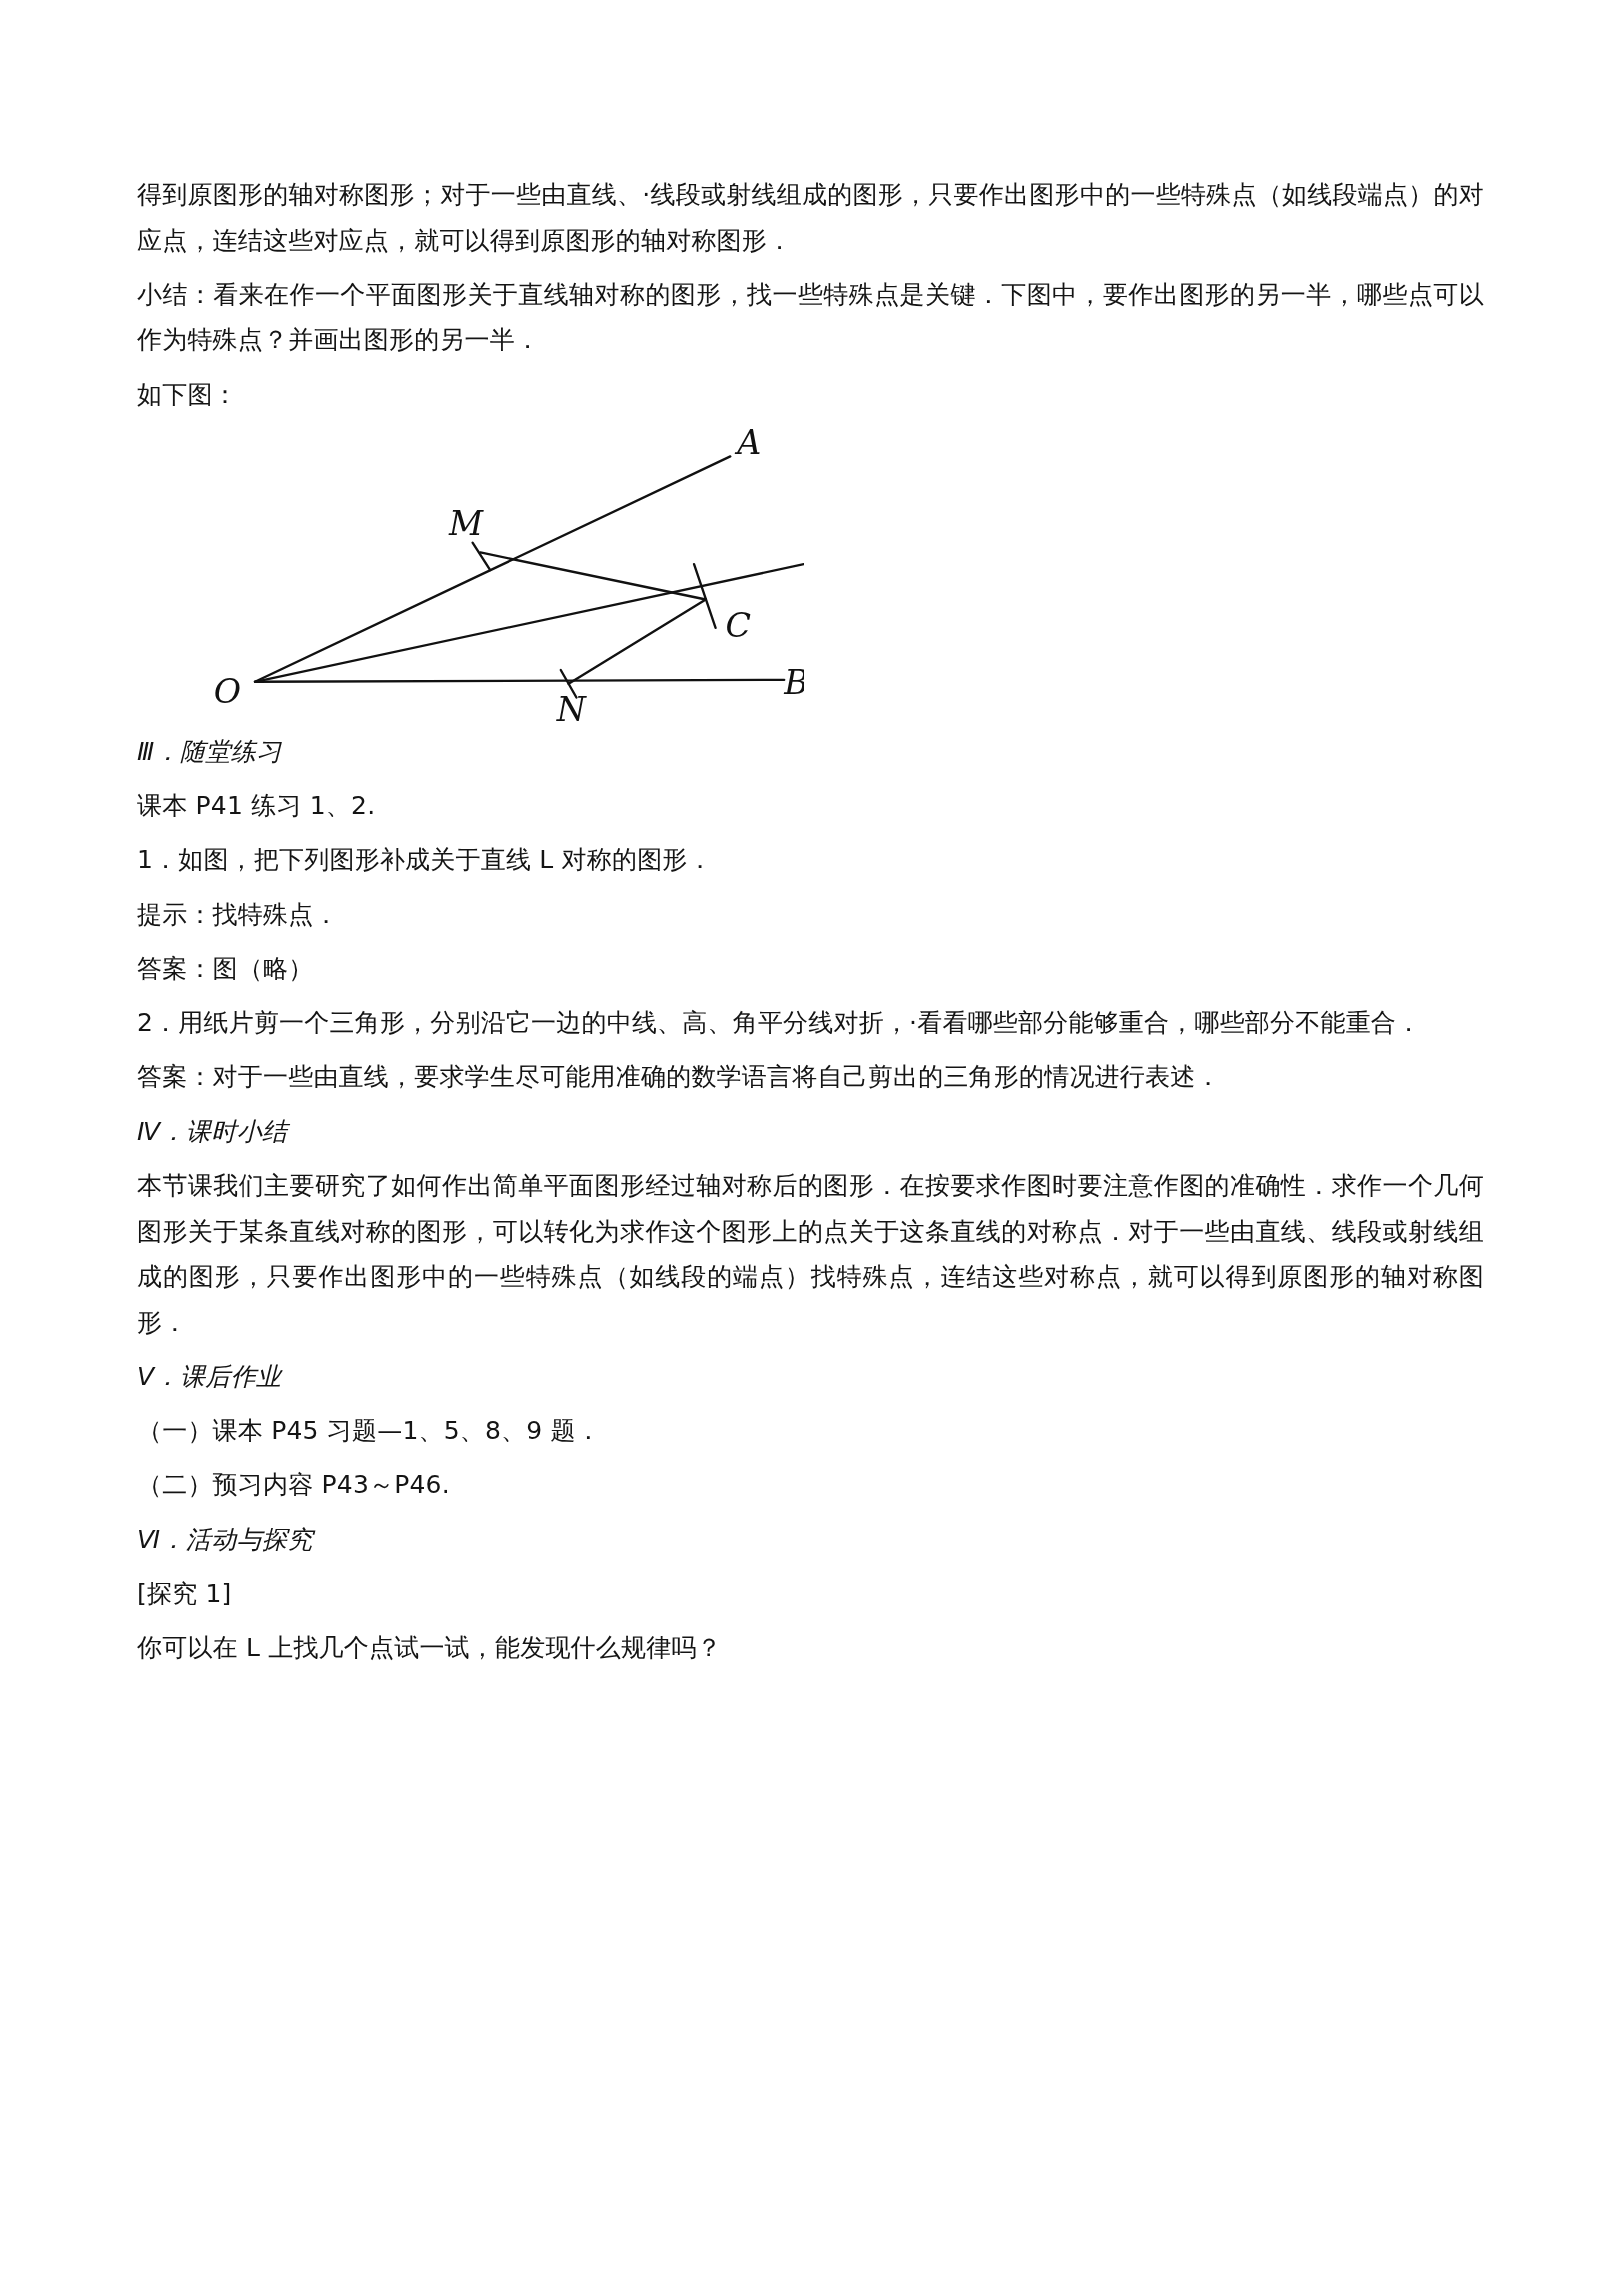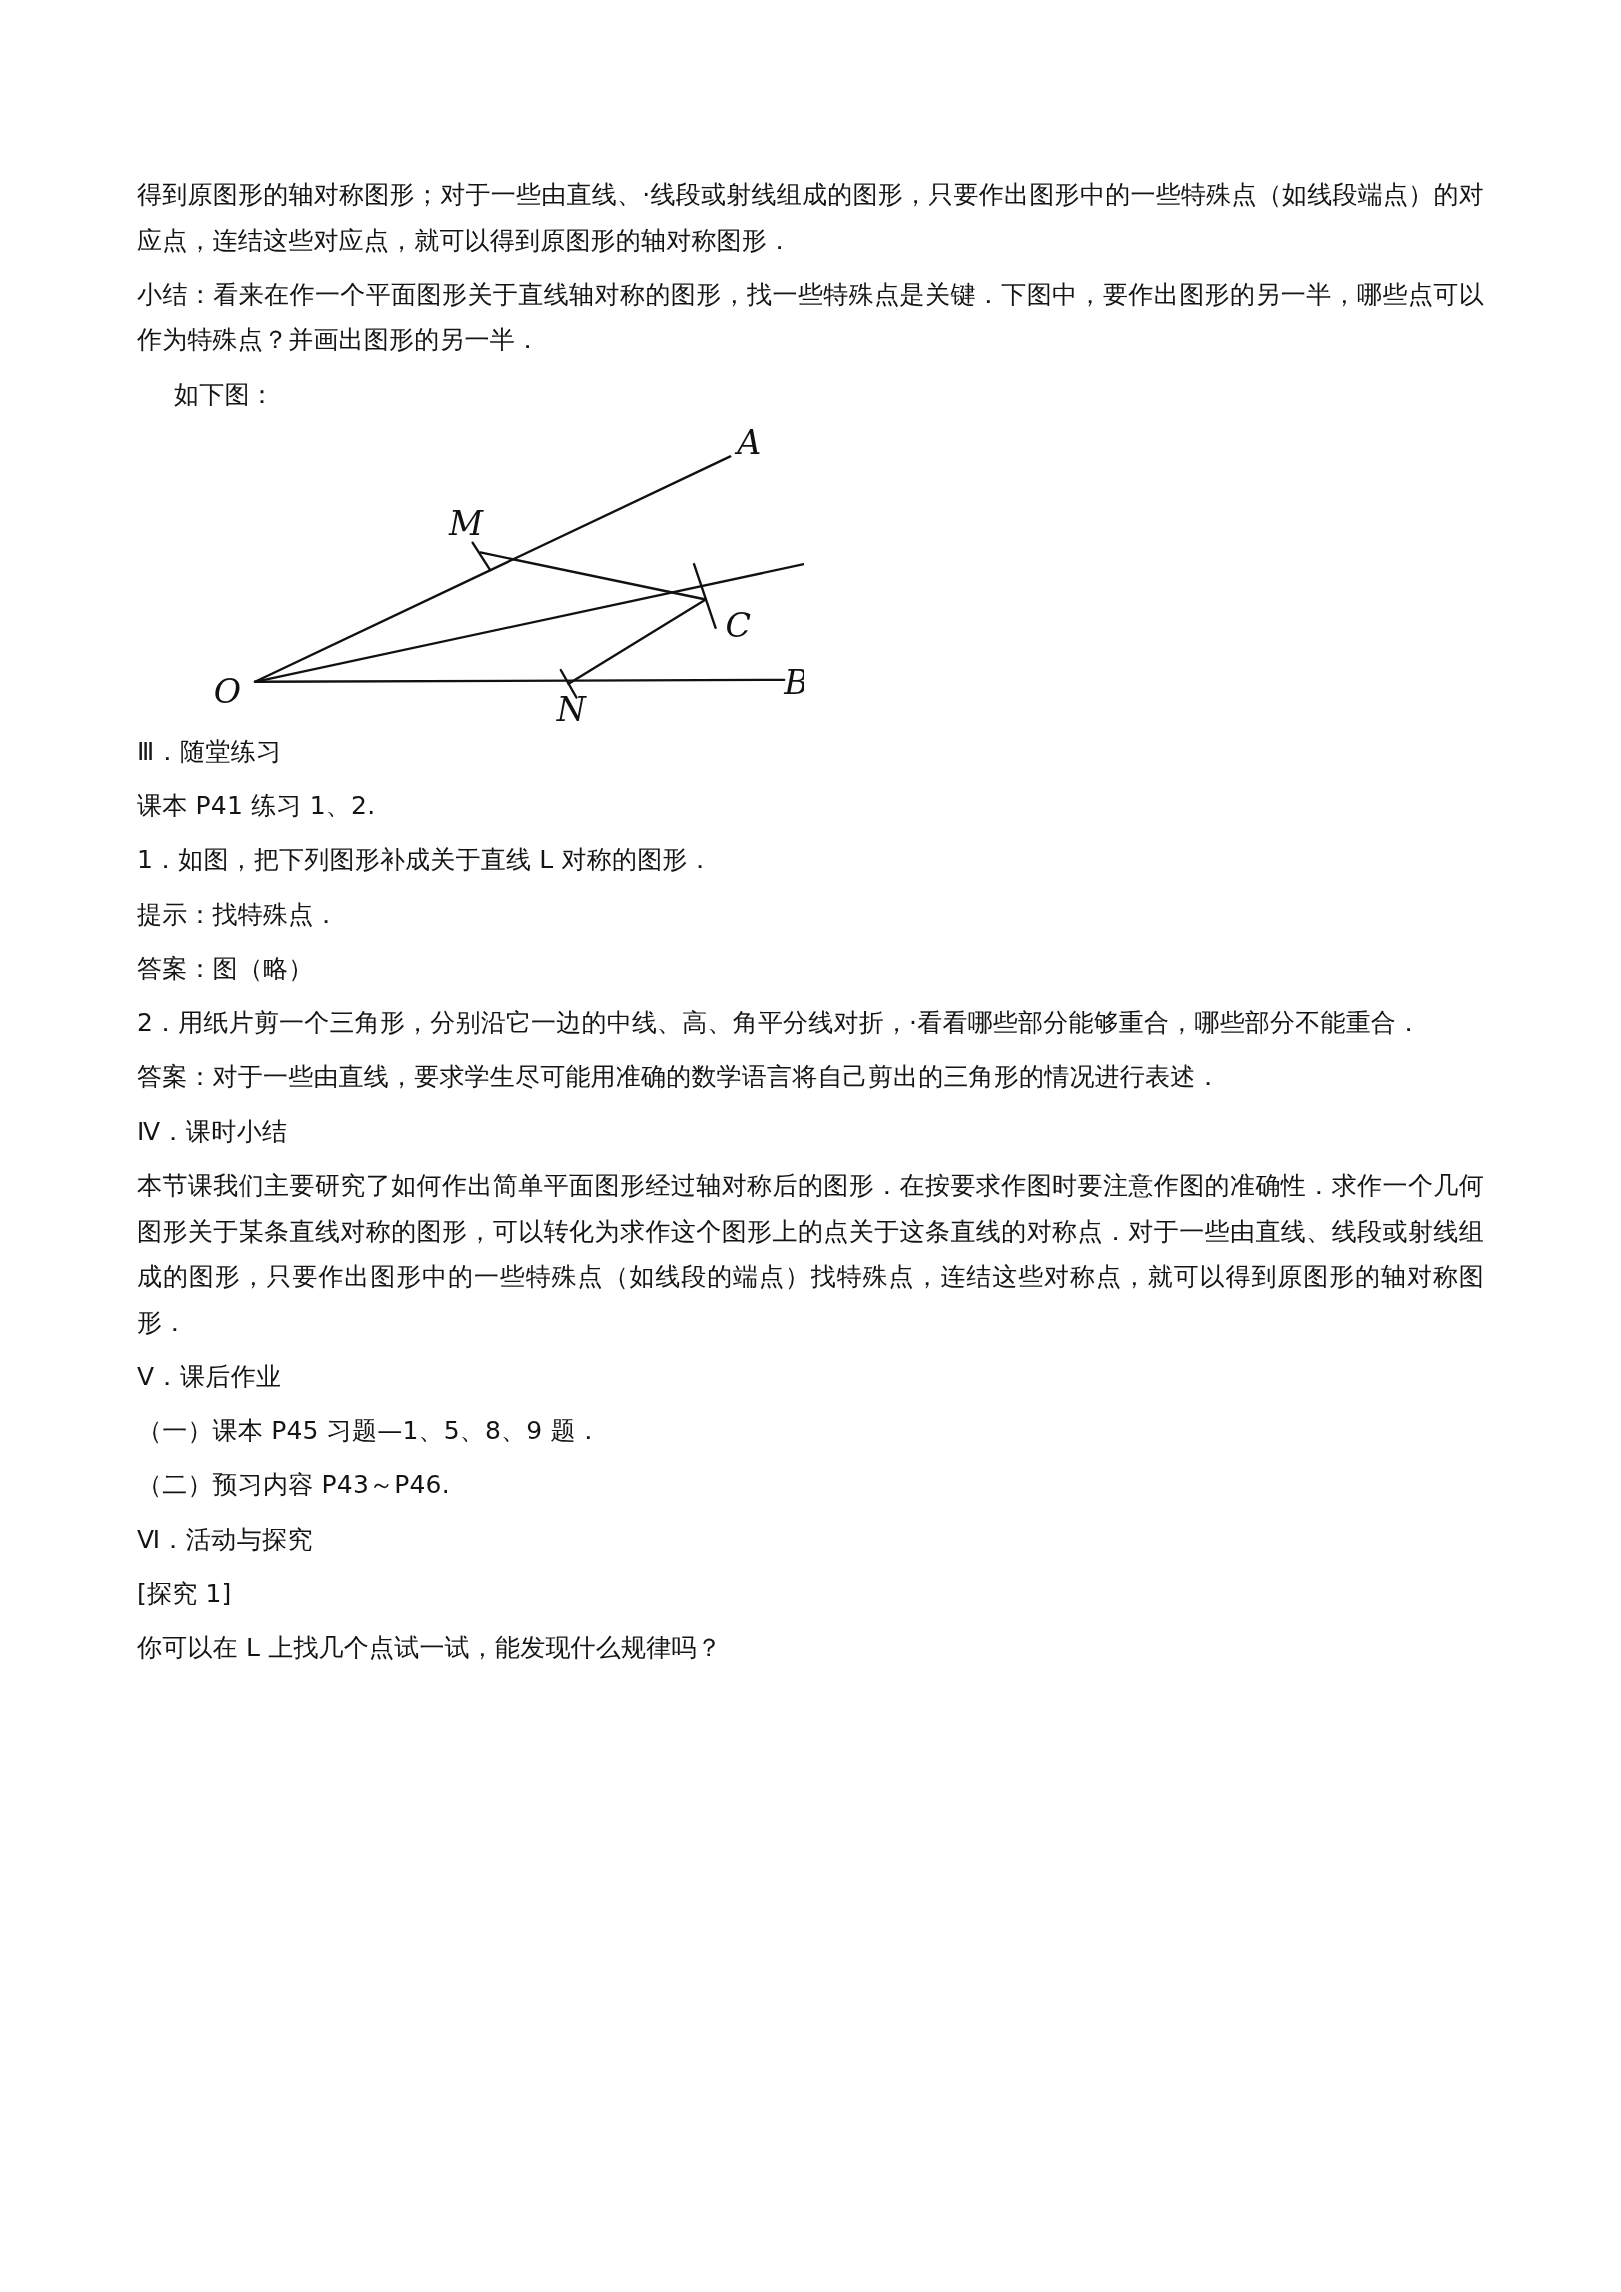--- a/index.html
+++ b/index.html
@@ -40,7 +40,6 @@
   }
   .tight {
     margin-bottom: 3.9px;
-    margin-left: 37px;
   }
   .roman {
     letter-spacing: 0.4px;

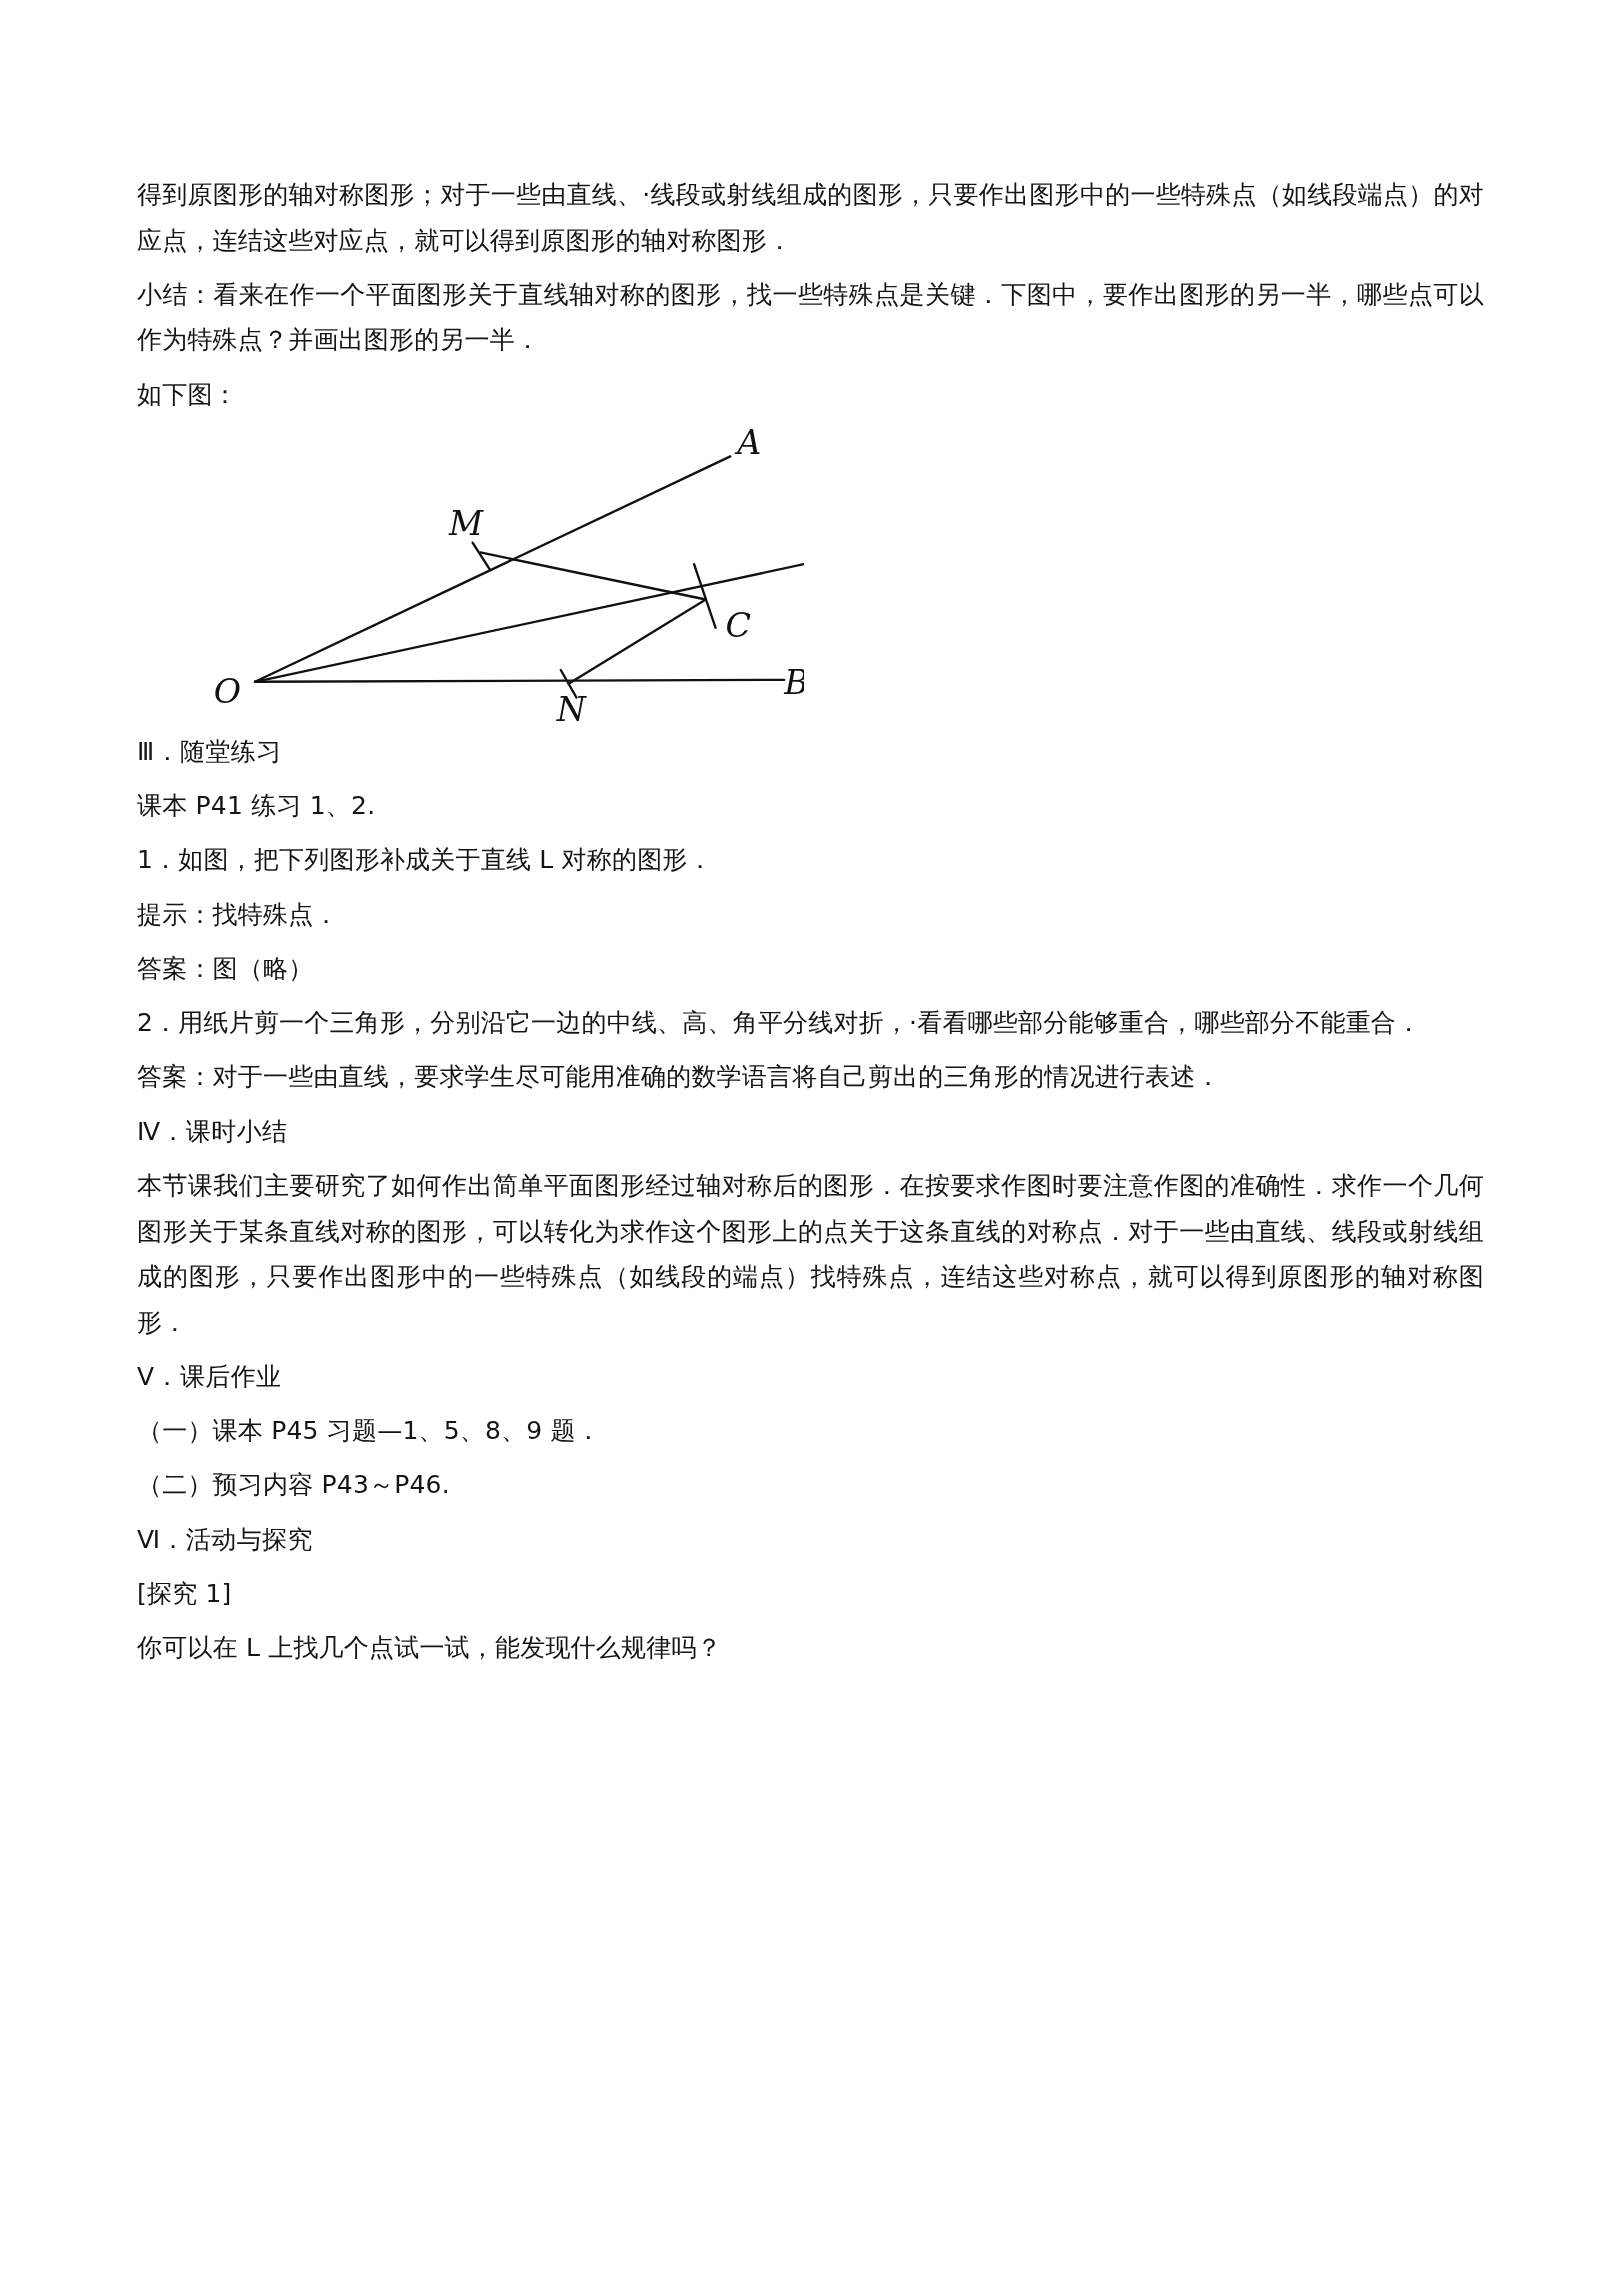--- a/index.html
+++ b/index.html
@@ -43,6 +43,7 @@
   }
   .roman {
     letter-spacing: 0.4px;
+    font-style: italic;
   }
 </style>
 </head>

